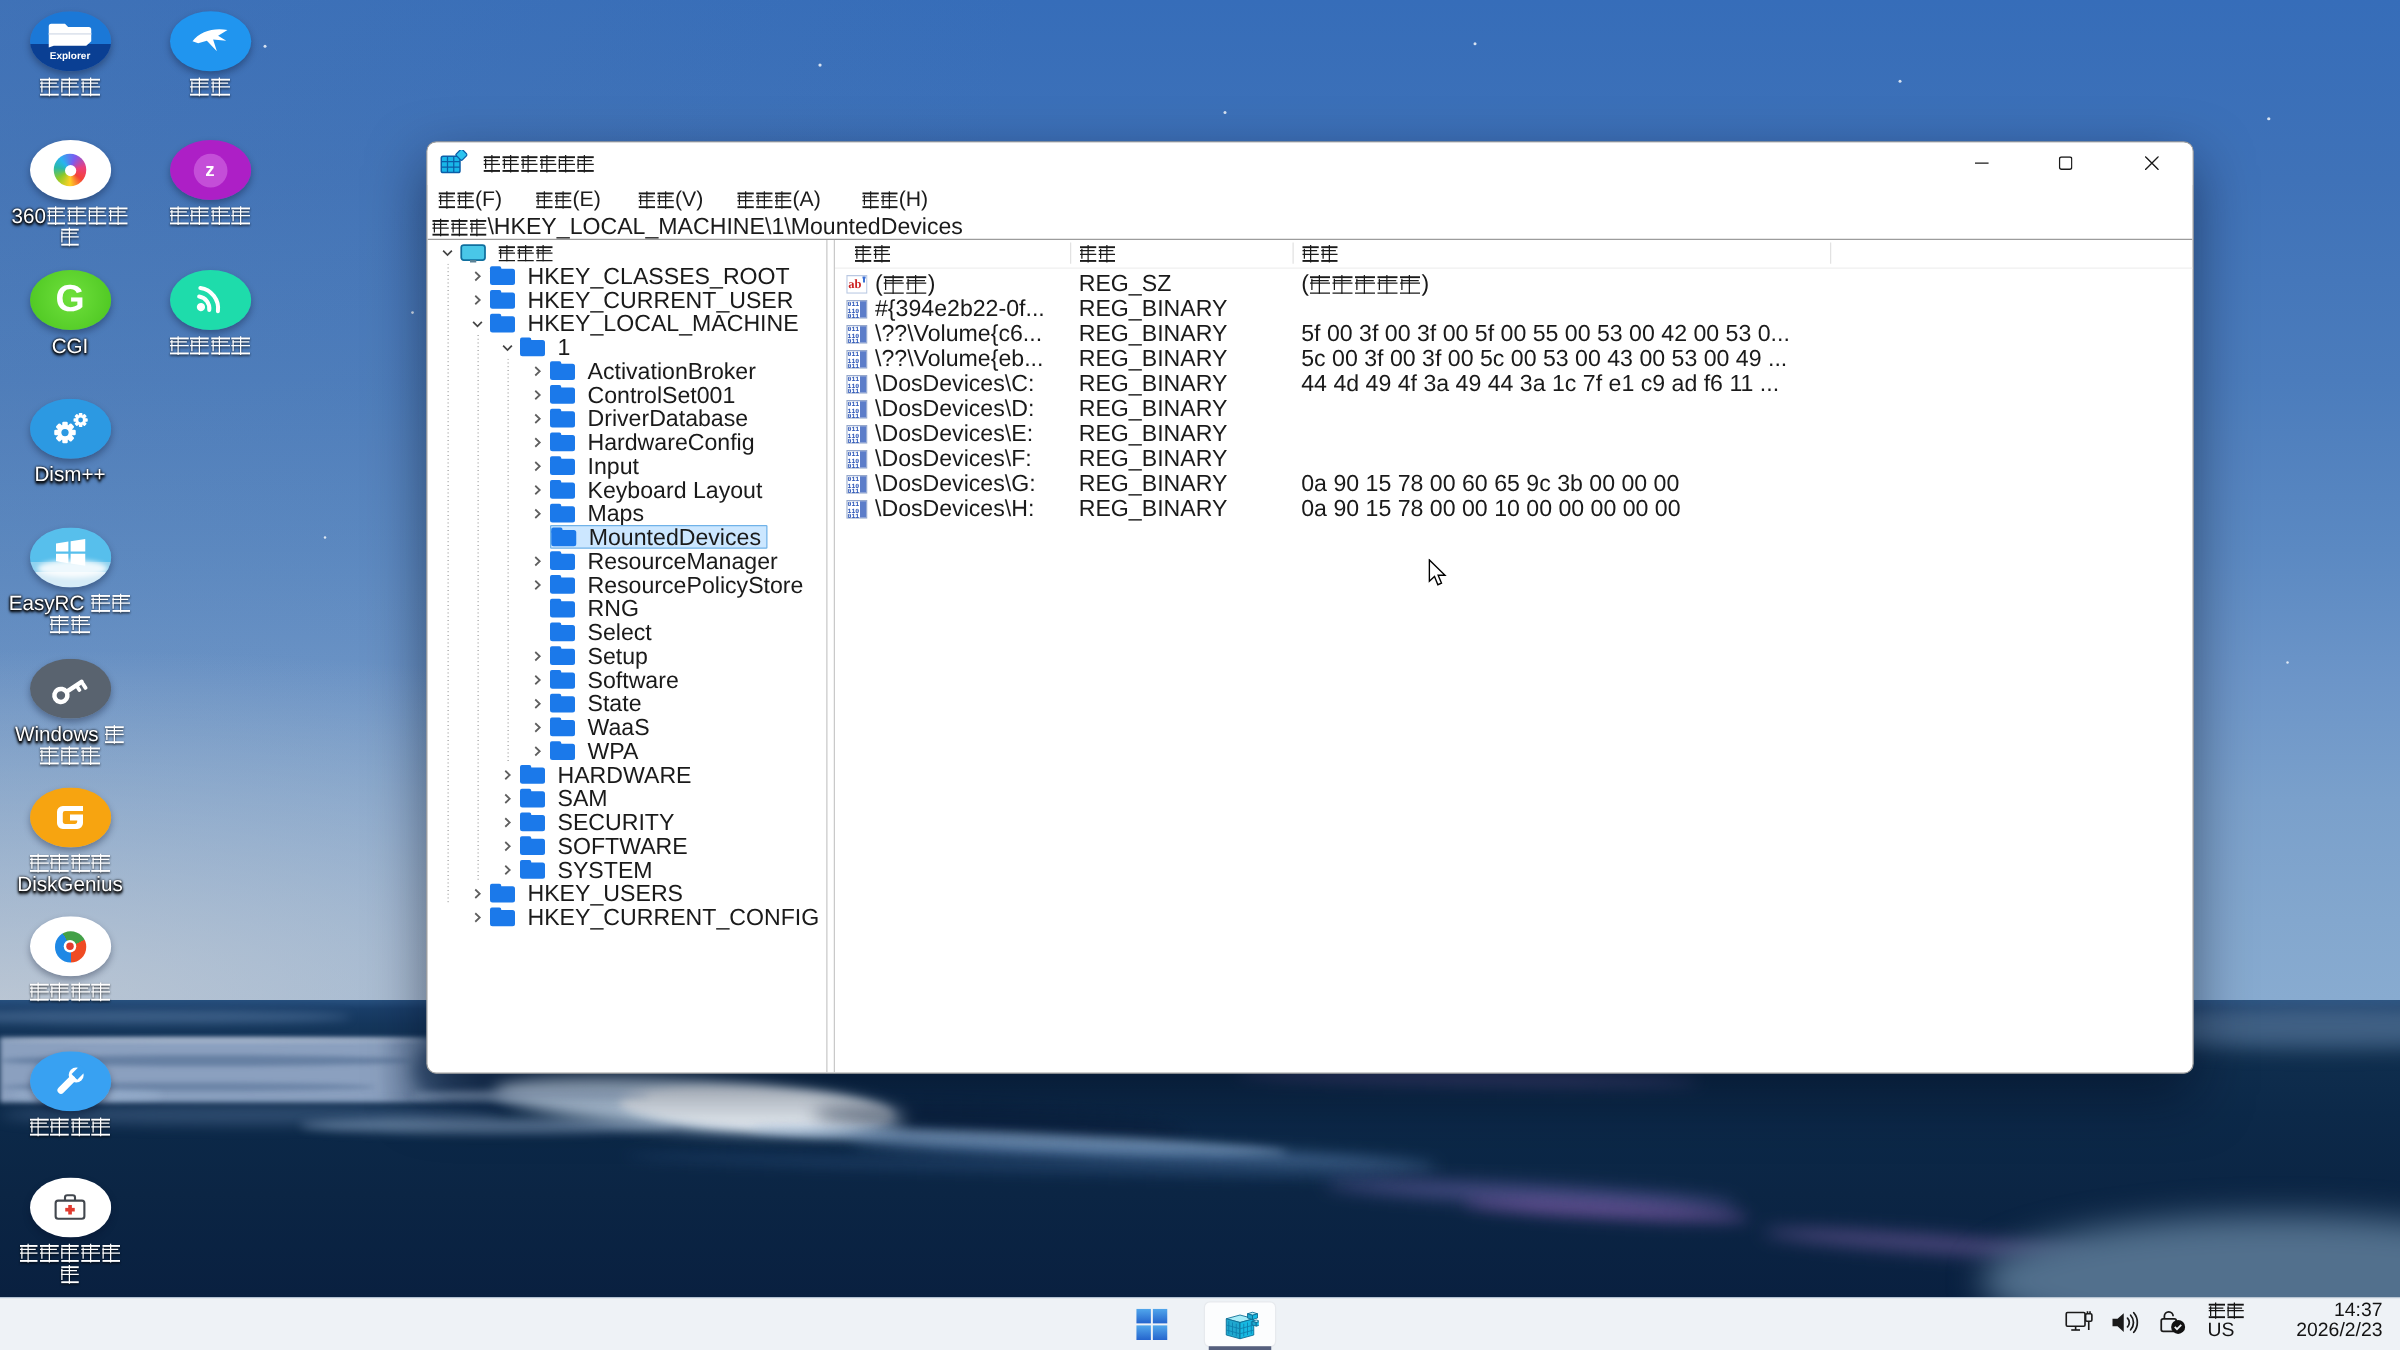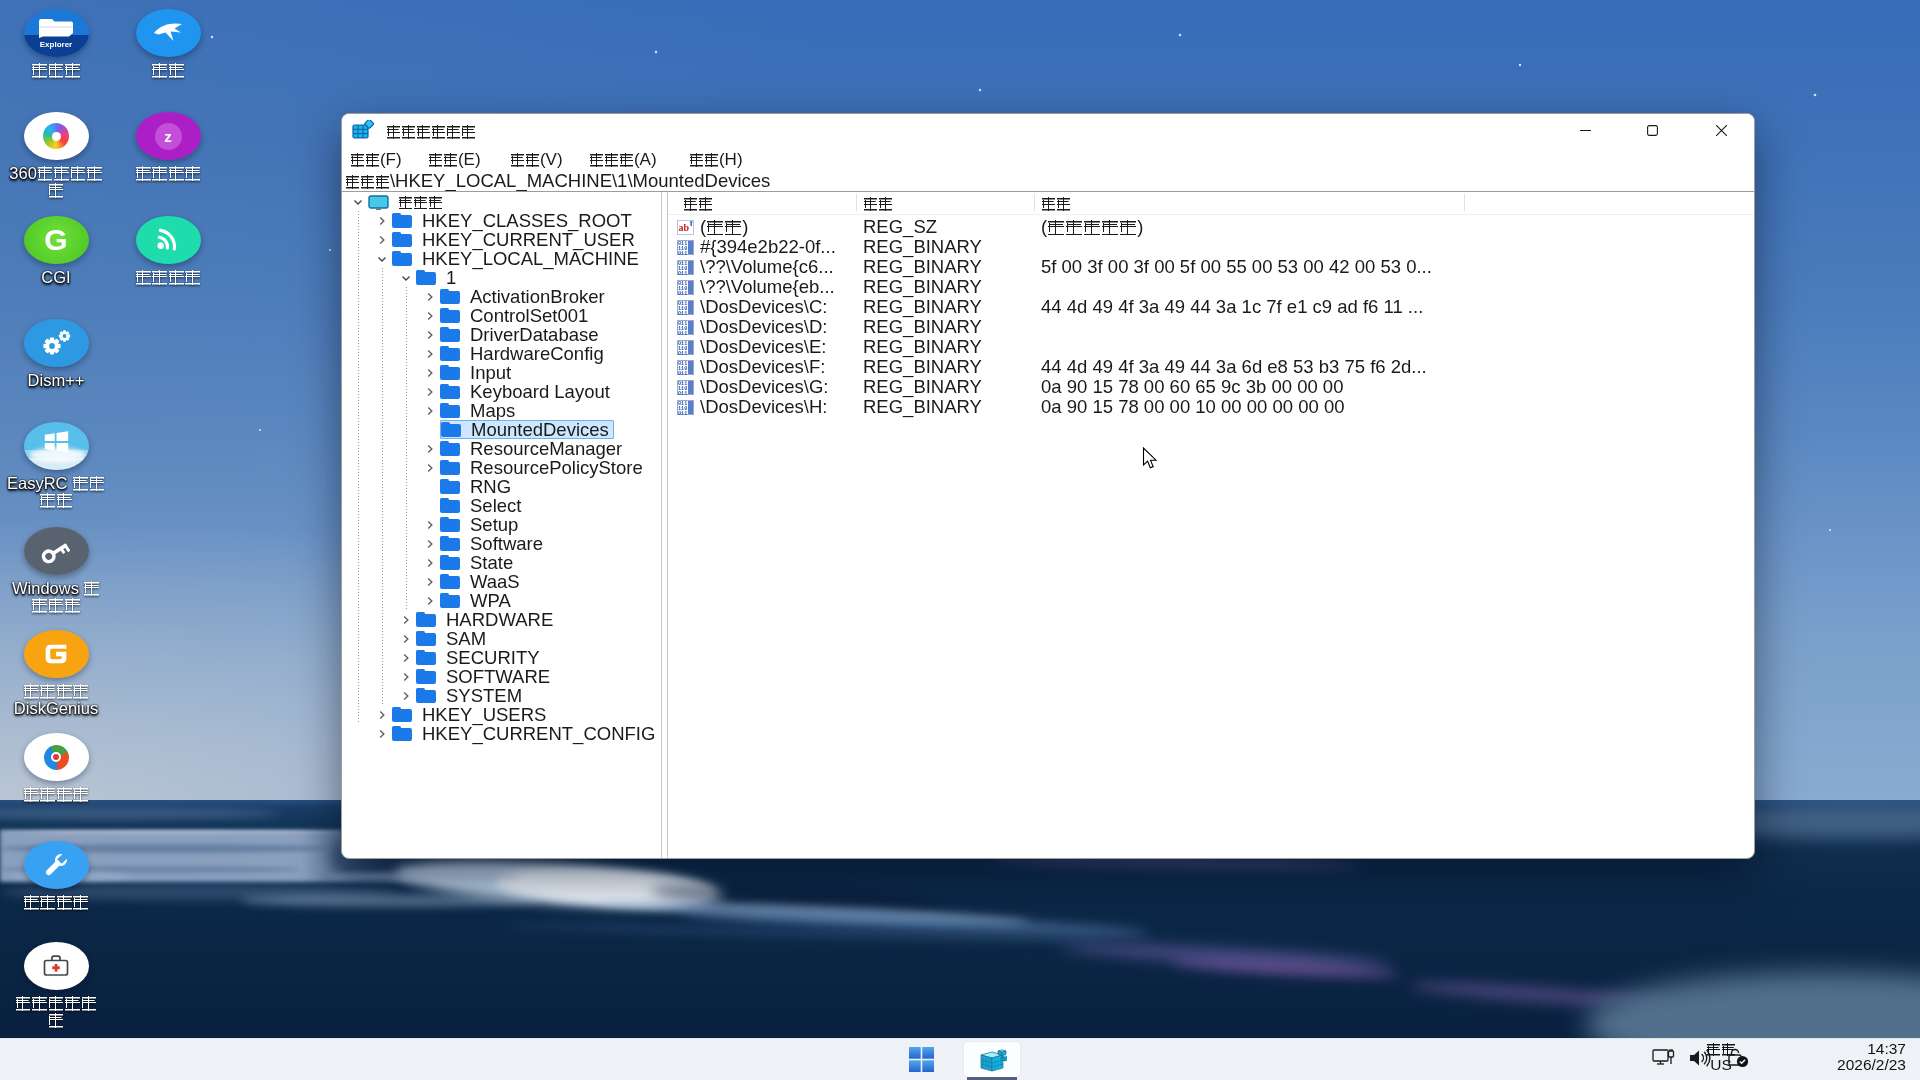--- a/index.html
+++ b/index.html
@@ -566,6 +566,7 @@
         </svg>
         <span style="flex:0 0 163px;overflow:hidden">\??\Volume{eb...</span>
         <span style="flex:0 0 178px">REG_BINARY</span>
+        <span>5c 00 3f 00 3f 00 5c 00 53 00 43 00 53 00 49 ...</span>
       </div>
       <div class="lrow" style="left:9px;top:105px;right:0">
         <svg width="17" height="15" viewBox="0 0 17 15" style="margin:0 6px 0 0">

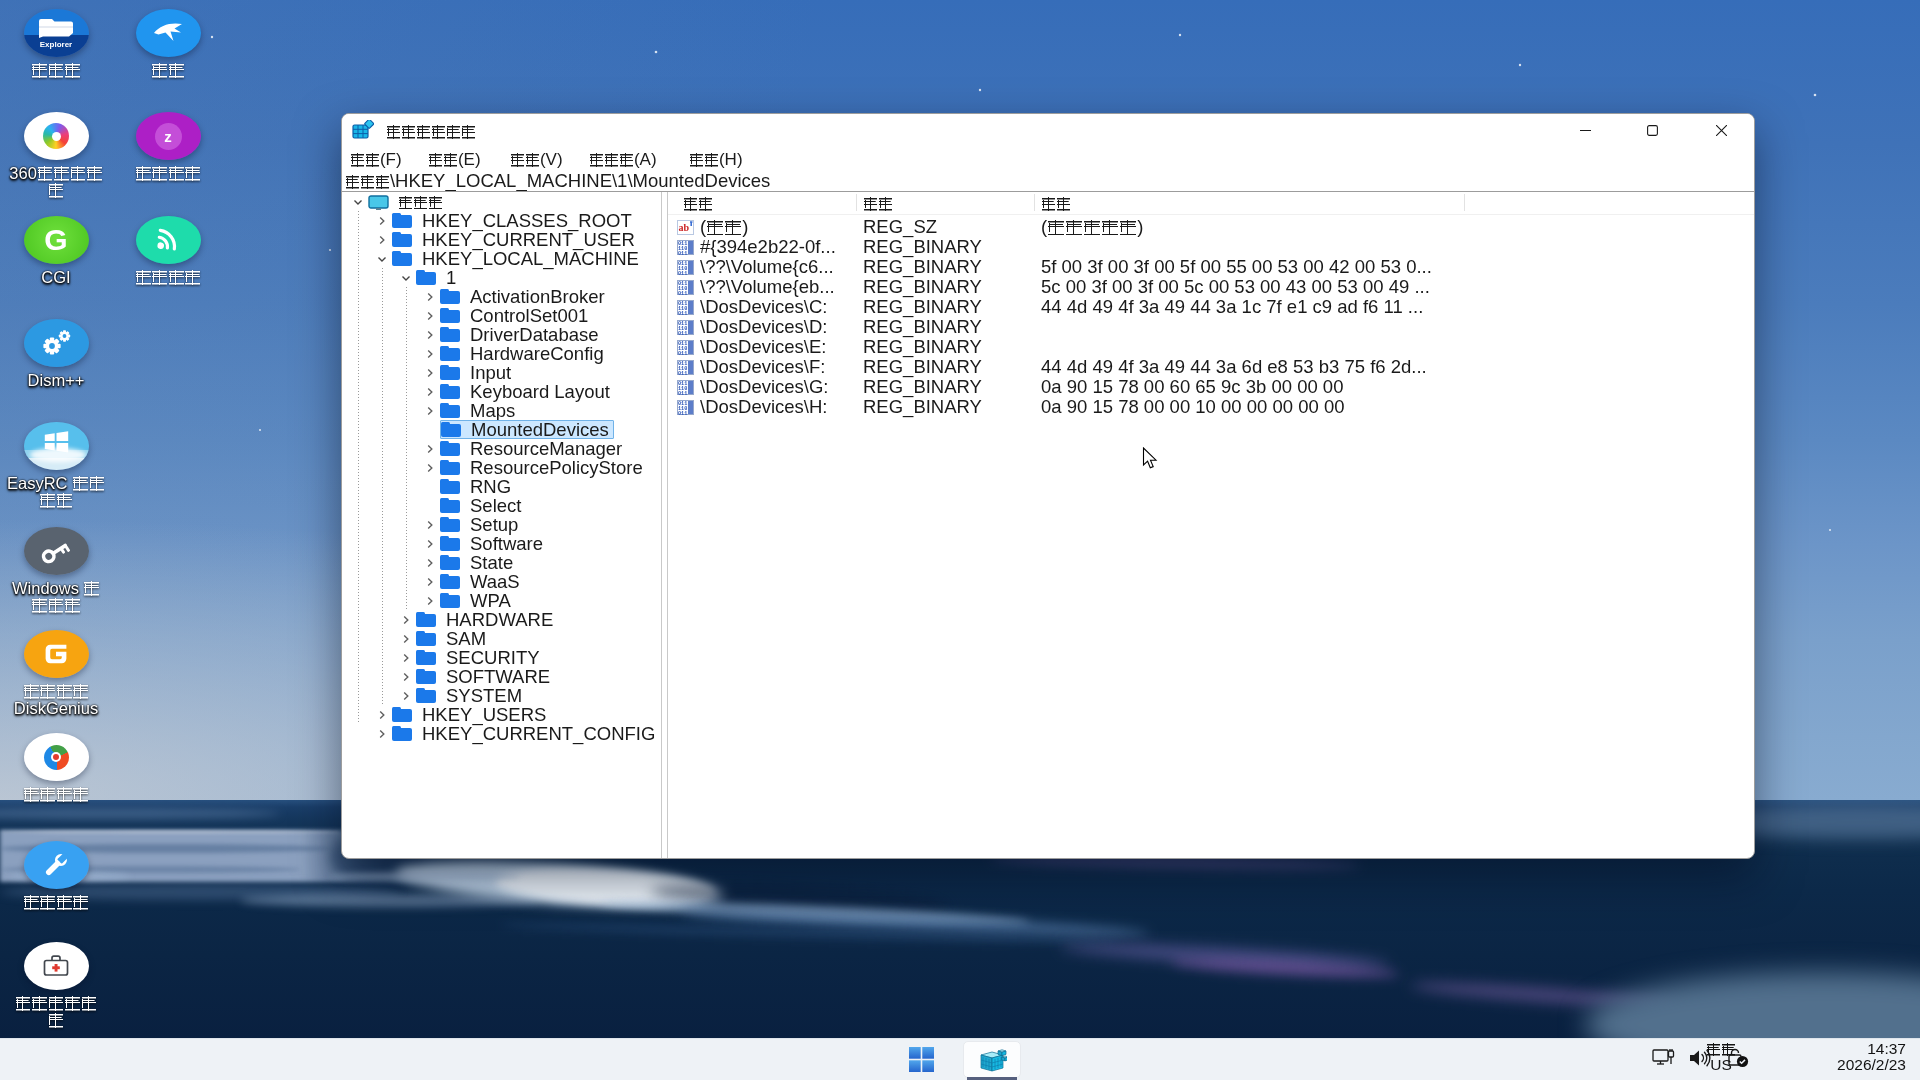--- a/index.html
+++ b/index.html
@@ -620,7 +620,6 @@
         </svg>
         <span style="flex:0 0 163px;overflow:hidden">\DosDevices\F:</span>
         <span style="flex:0 0 178px">REG_BINARY</span>
-        <span>44 4d 49 4f 3a 49 44 3a 6d e8 53 b3 75 f6 2d...</span>
       </div>
       <div class="lrow" style="left:9px;top:185px;right:0">
         <svg width="17" height="15" viewBox="0 0 17 15" style="margin:0 6px 0 0">

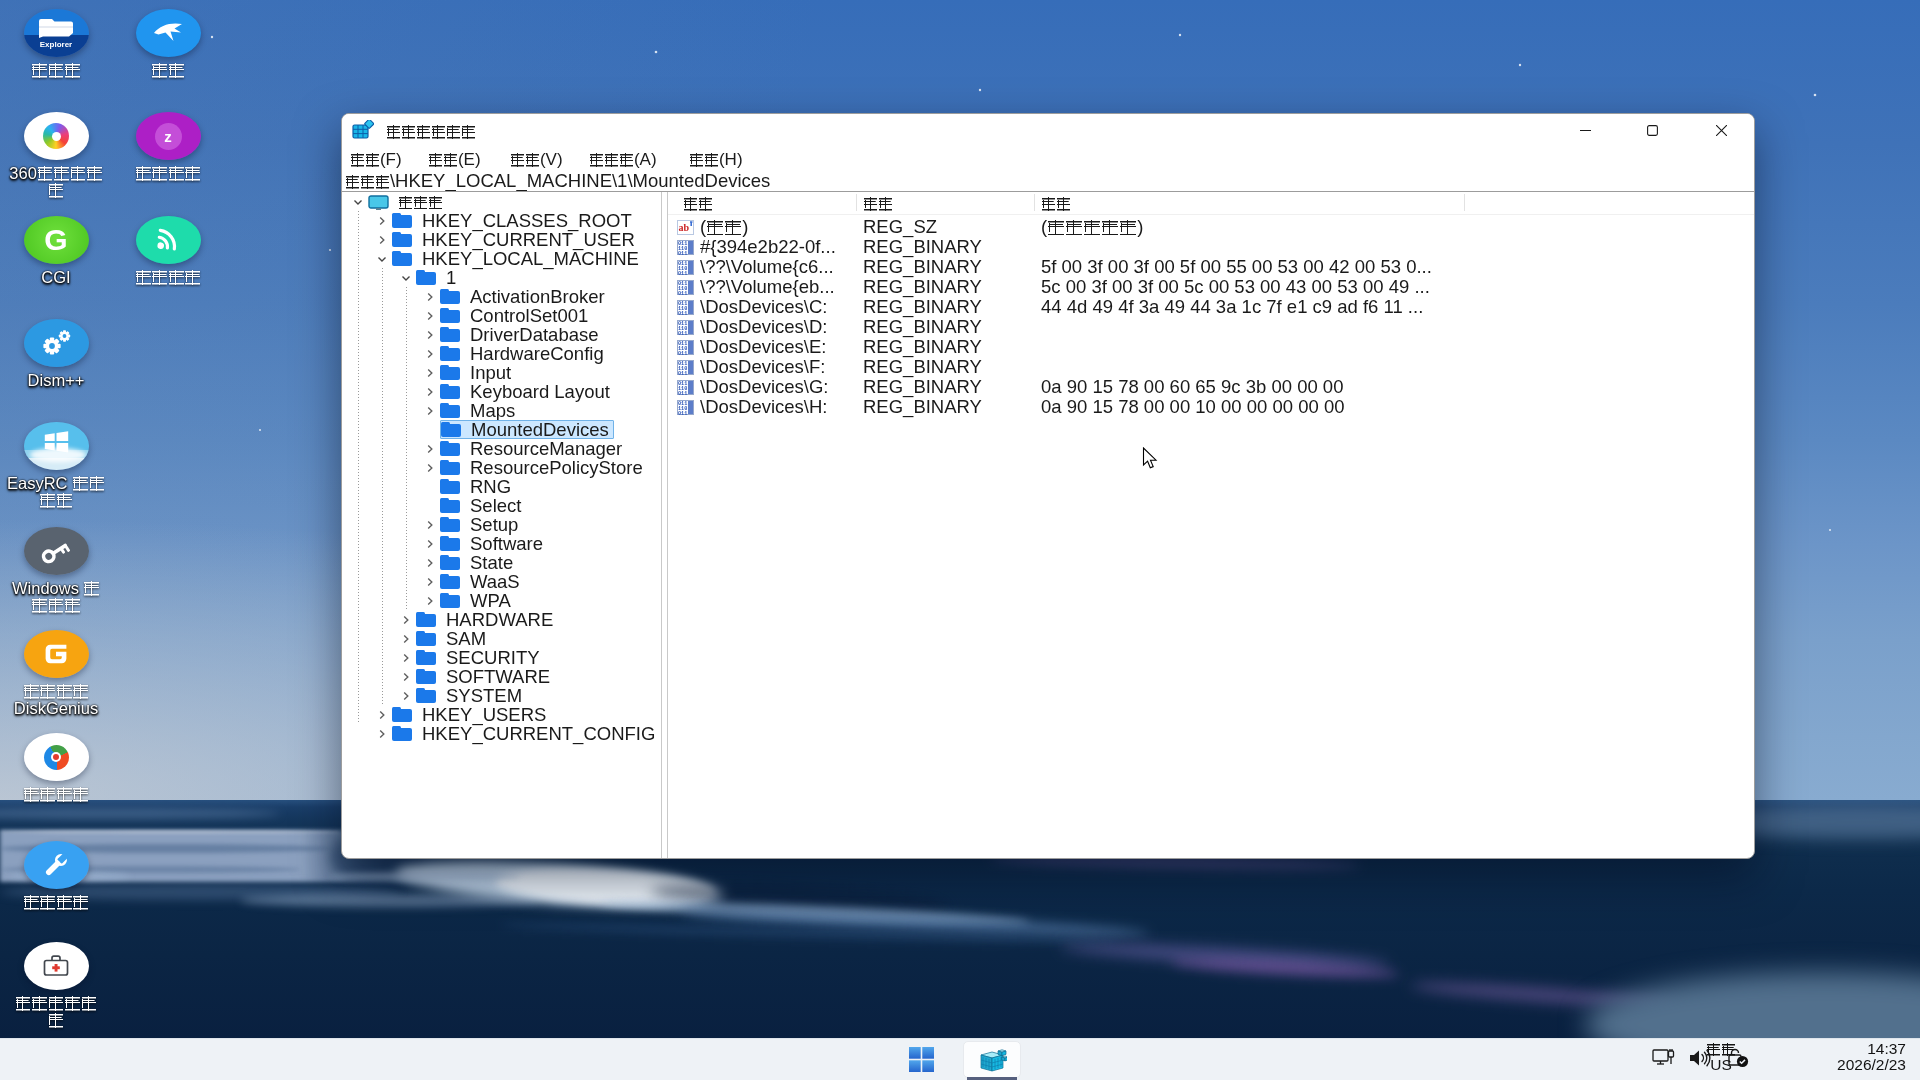--- a/index.html
+++ b/index.html
@@ -720,7 +720,7 @@
     <circle cx="15.5" cy="13.5" r="5.6" fill="#111"></circle>
     <path d="M12.8 13.5 l1.8 1.8 l3.4 -3.4" stroke="#eef2f6" stroke-width="1.5" fill="none"></path>
   </svg>
-<div id="trtxt" style="left:1704px;text-align:center;width:34px"><i class="z z13" style="color:#131313"></i><i class="z z13" style="color:#131313"></i><br>US</div>
+<div id="trtxt" style="left:1766px;text-align:left;width:34px"><i class="z z13" style="color:#131313"></i><i class="z z13" style="color:#131313"></i><br>US</div>
 <div id="trtxt" style="left:1828px;width:78px;text-align:right">14:37<br>2026/2/23</div>
 
 </body></html>

